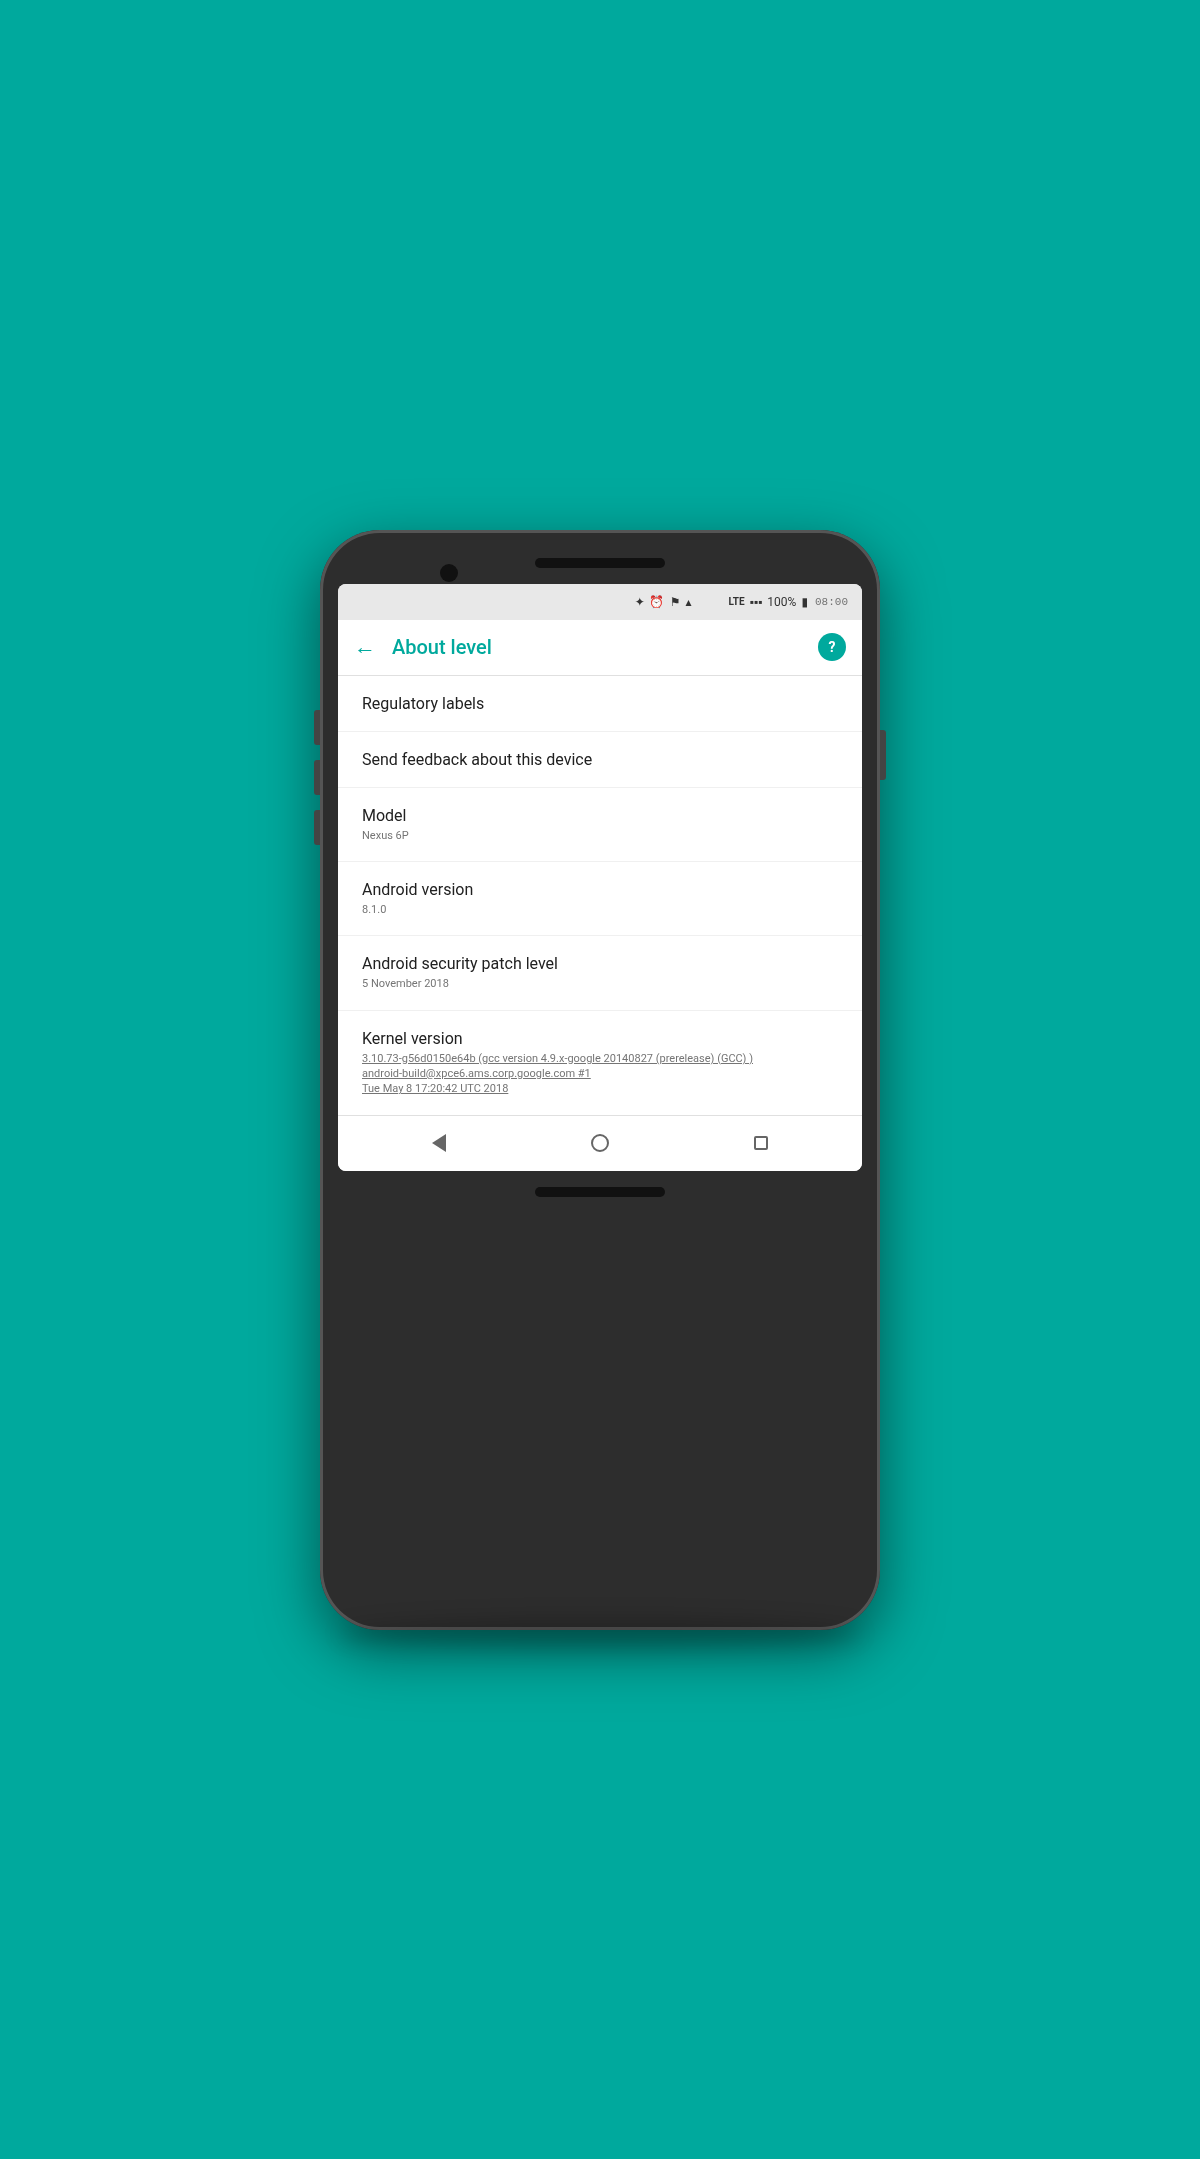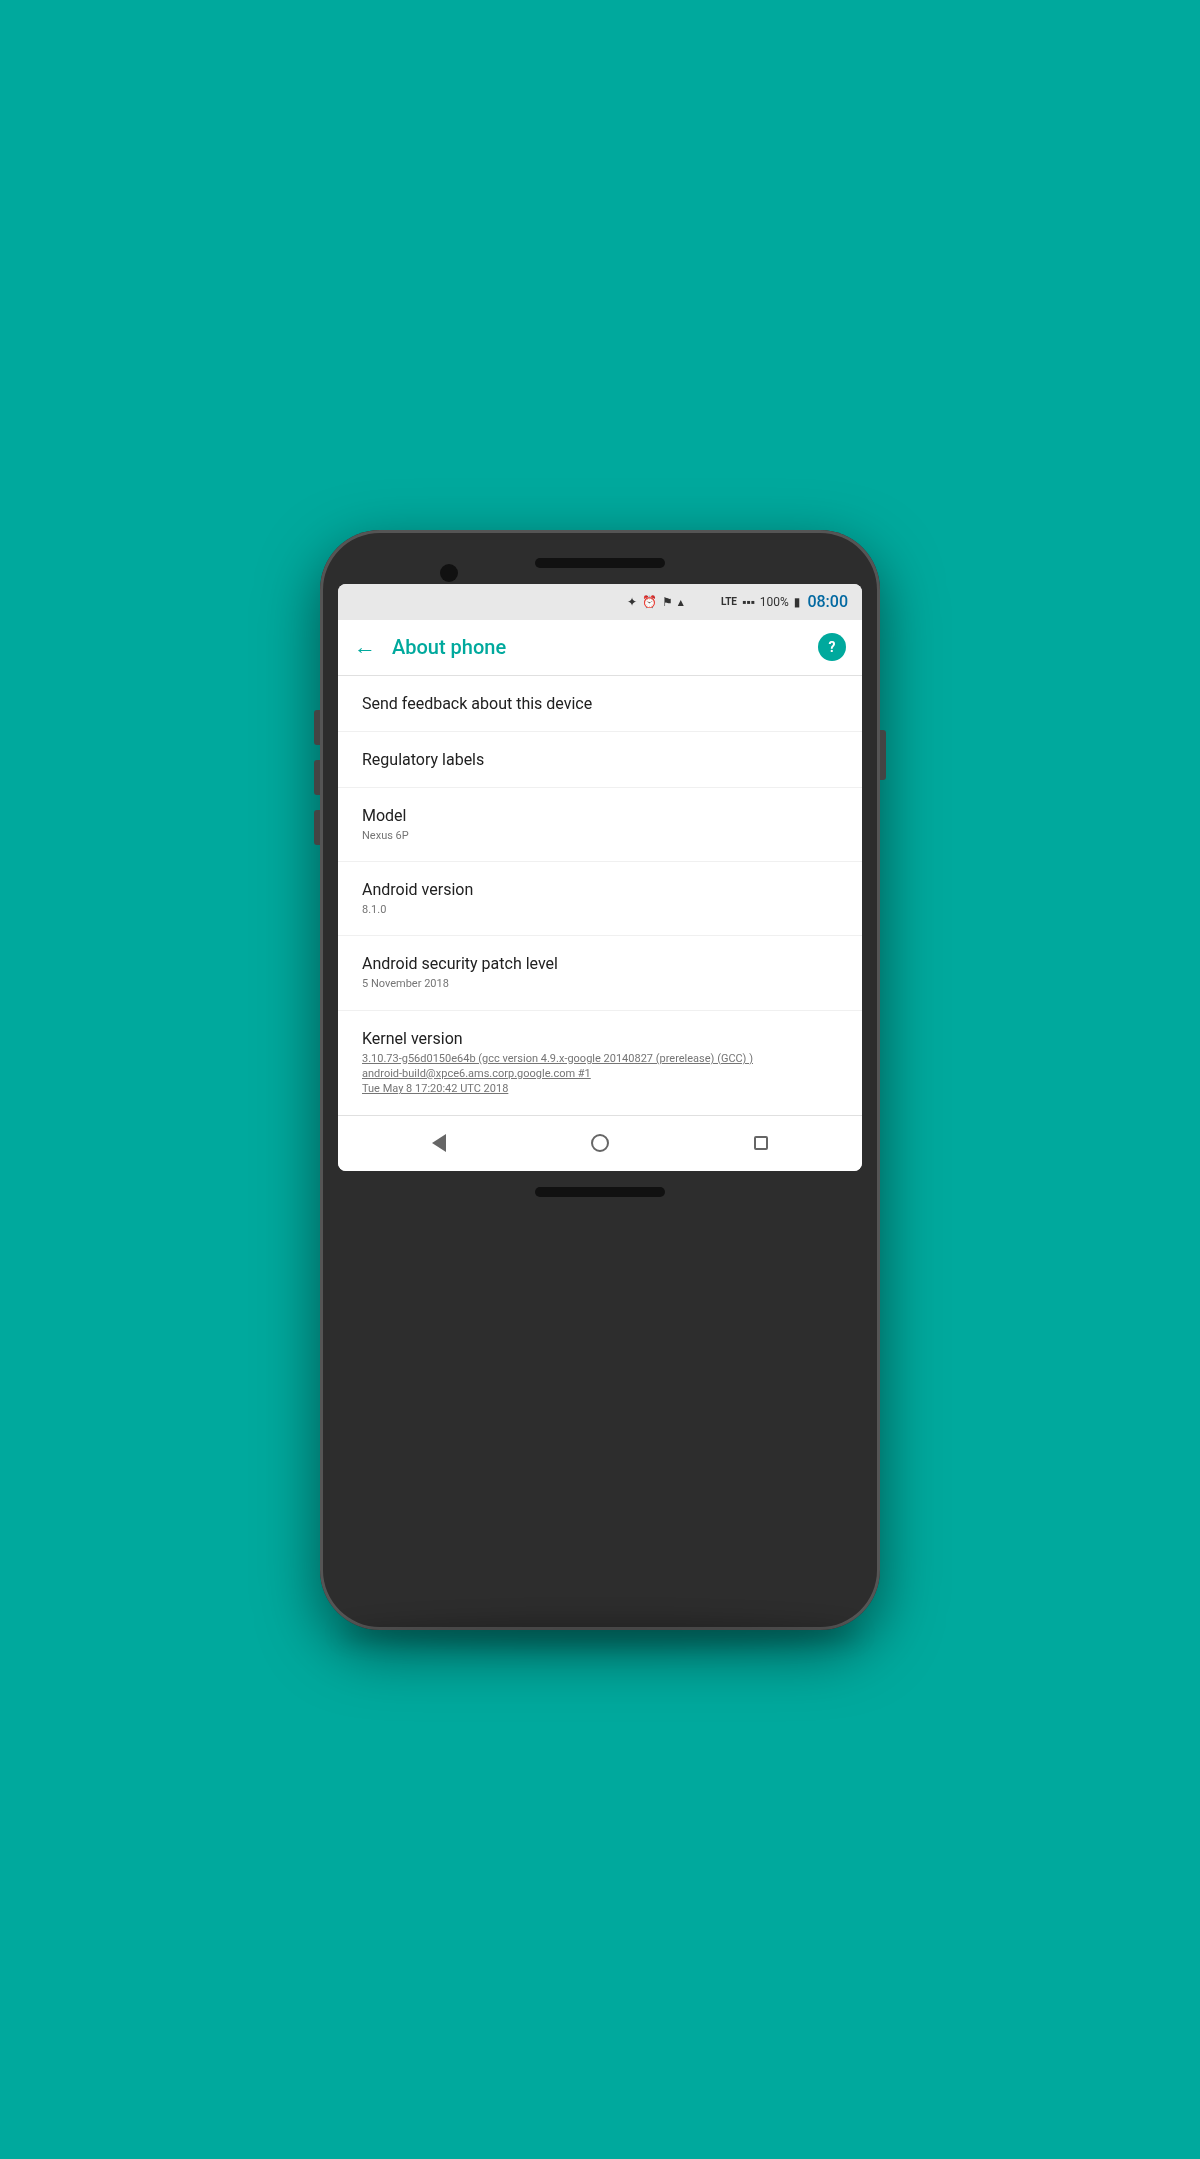--- a/index.html
+++ b/index.html
@@ -84,10 +84,11 @@
     }
 
     .status-time {
-      font-size: 16px;
+      font-size: 11px;
       font-weight: 500;
-      color: #0369a1;
+      color: #737373;
       margin-left: 2px;
+      font-family: Liberation Mono, monospace;
     }
 
     .app-bar {

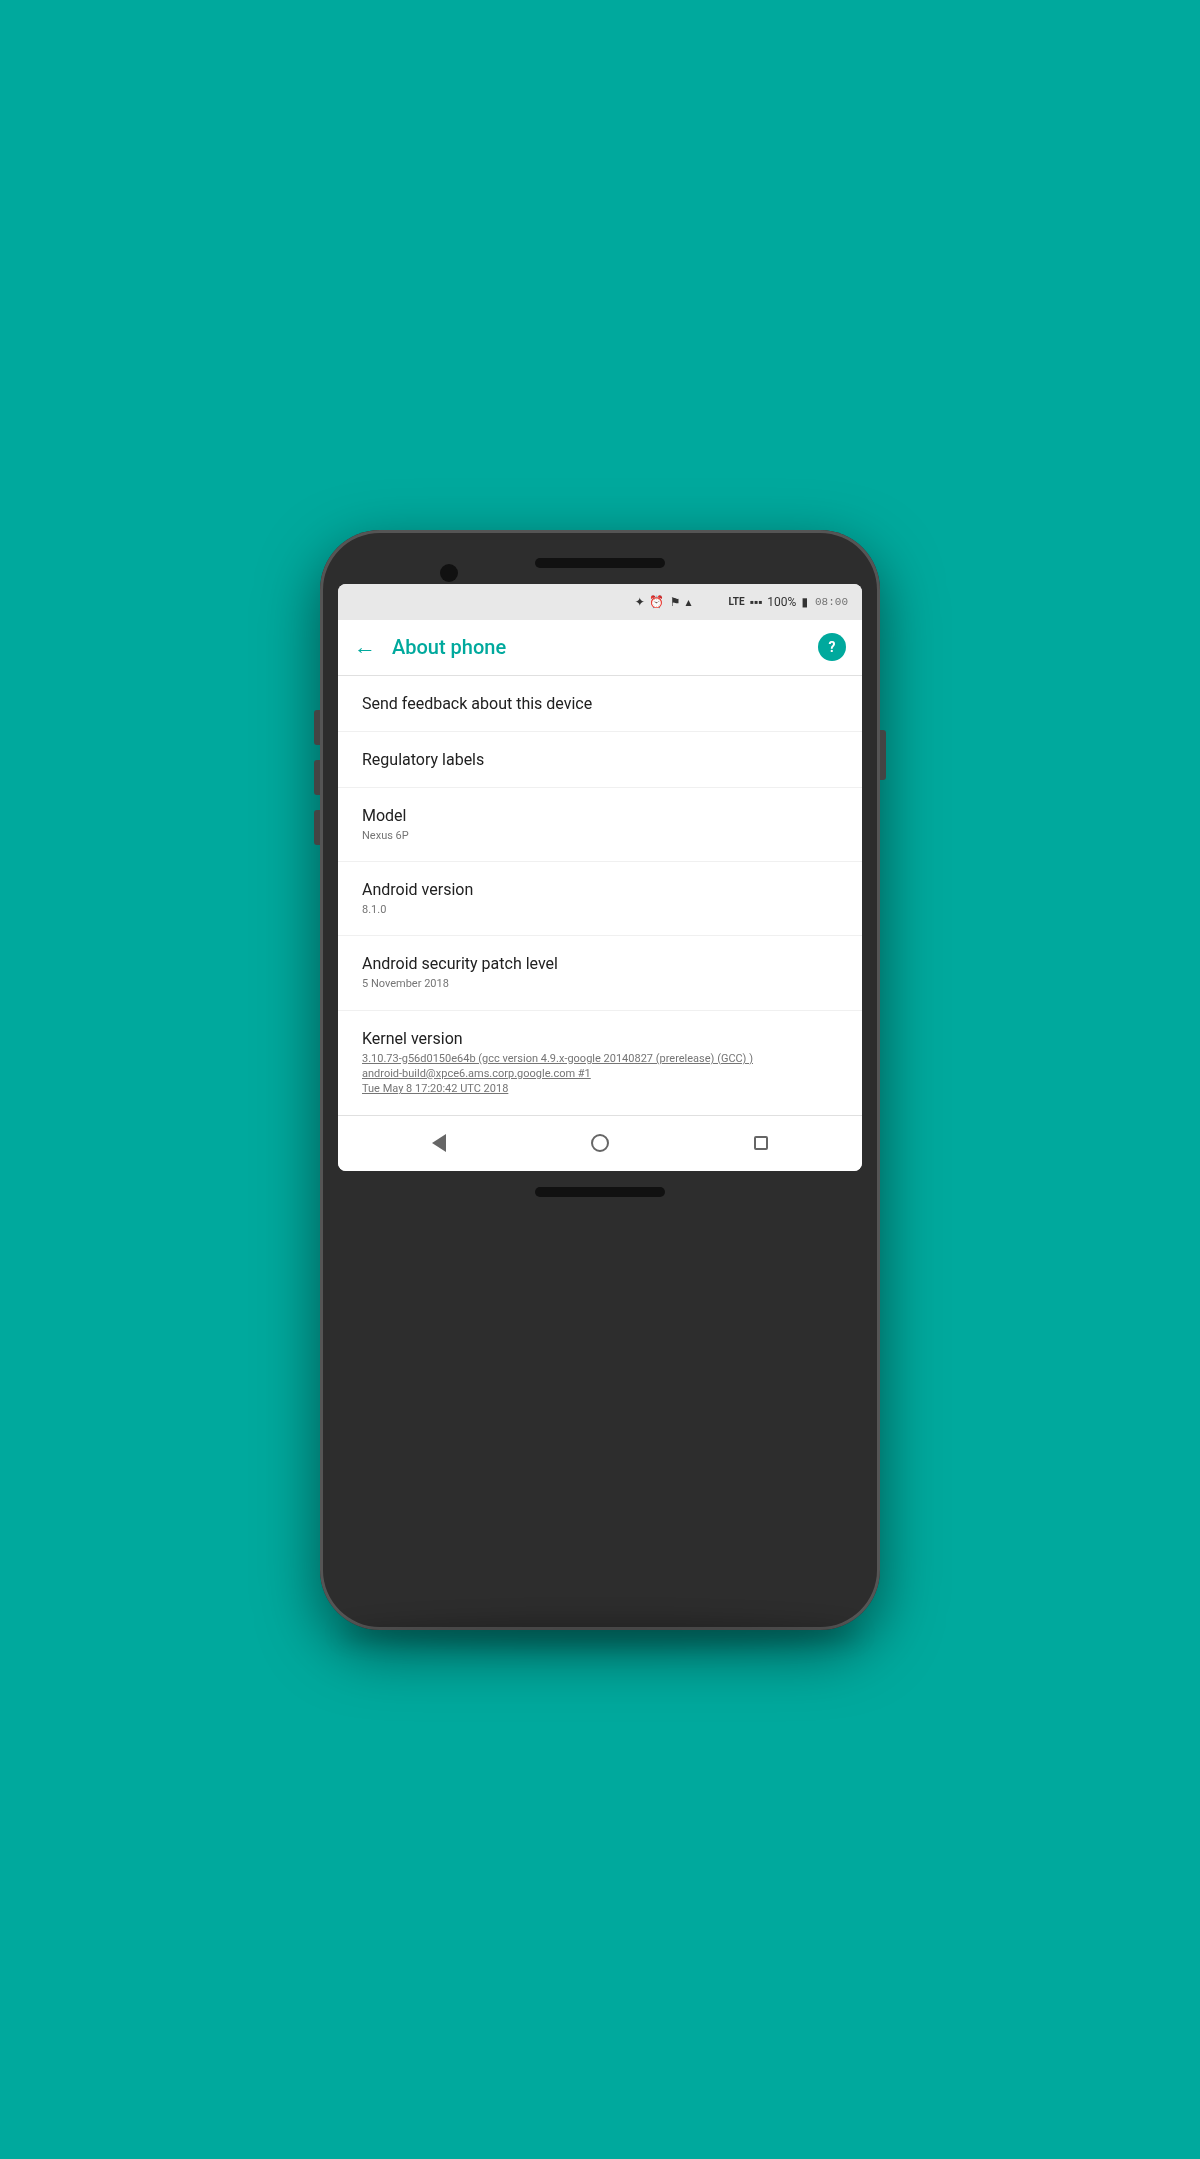--- a/index.html
+++ b/index.html
@@ -290,7 +290,7 @@
 
     <div class="app-bar">
       <span class="app-bar-back">←</span>
-      <span class="app-bar-title">About phone</span>
+      <span class="app-bar-title">About level</span>
       <div class="app-bar-help">?</div>
     </div>
 

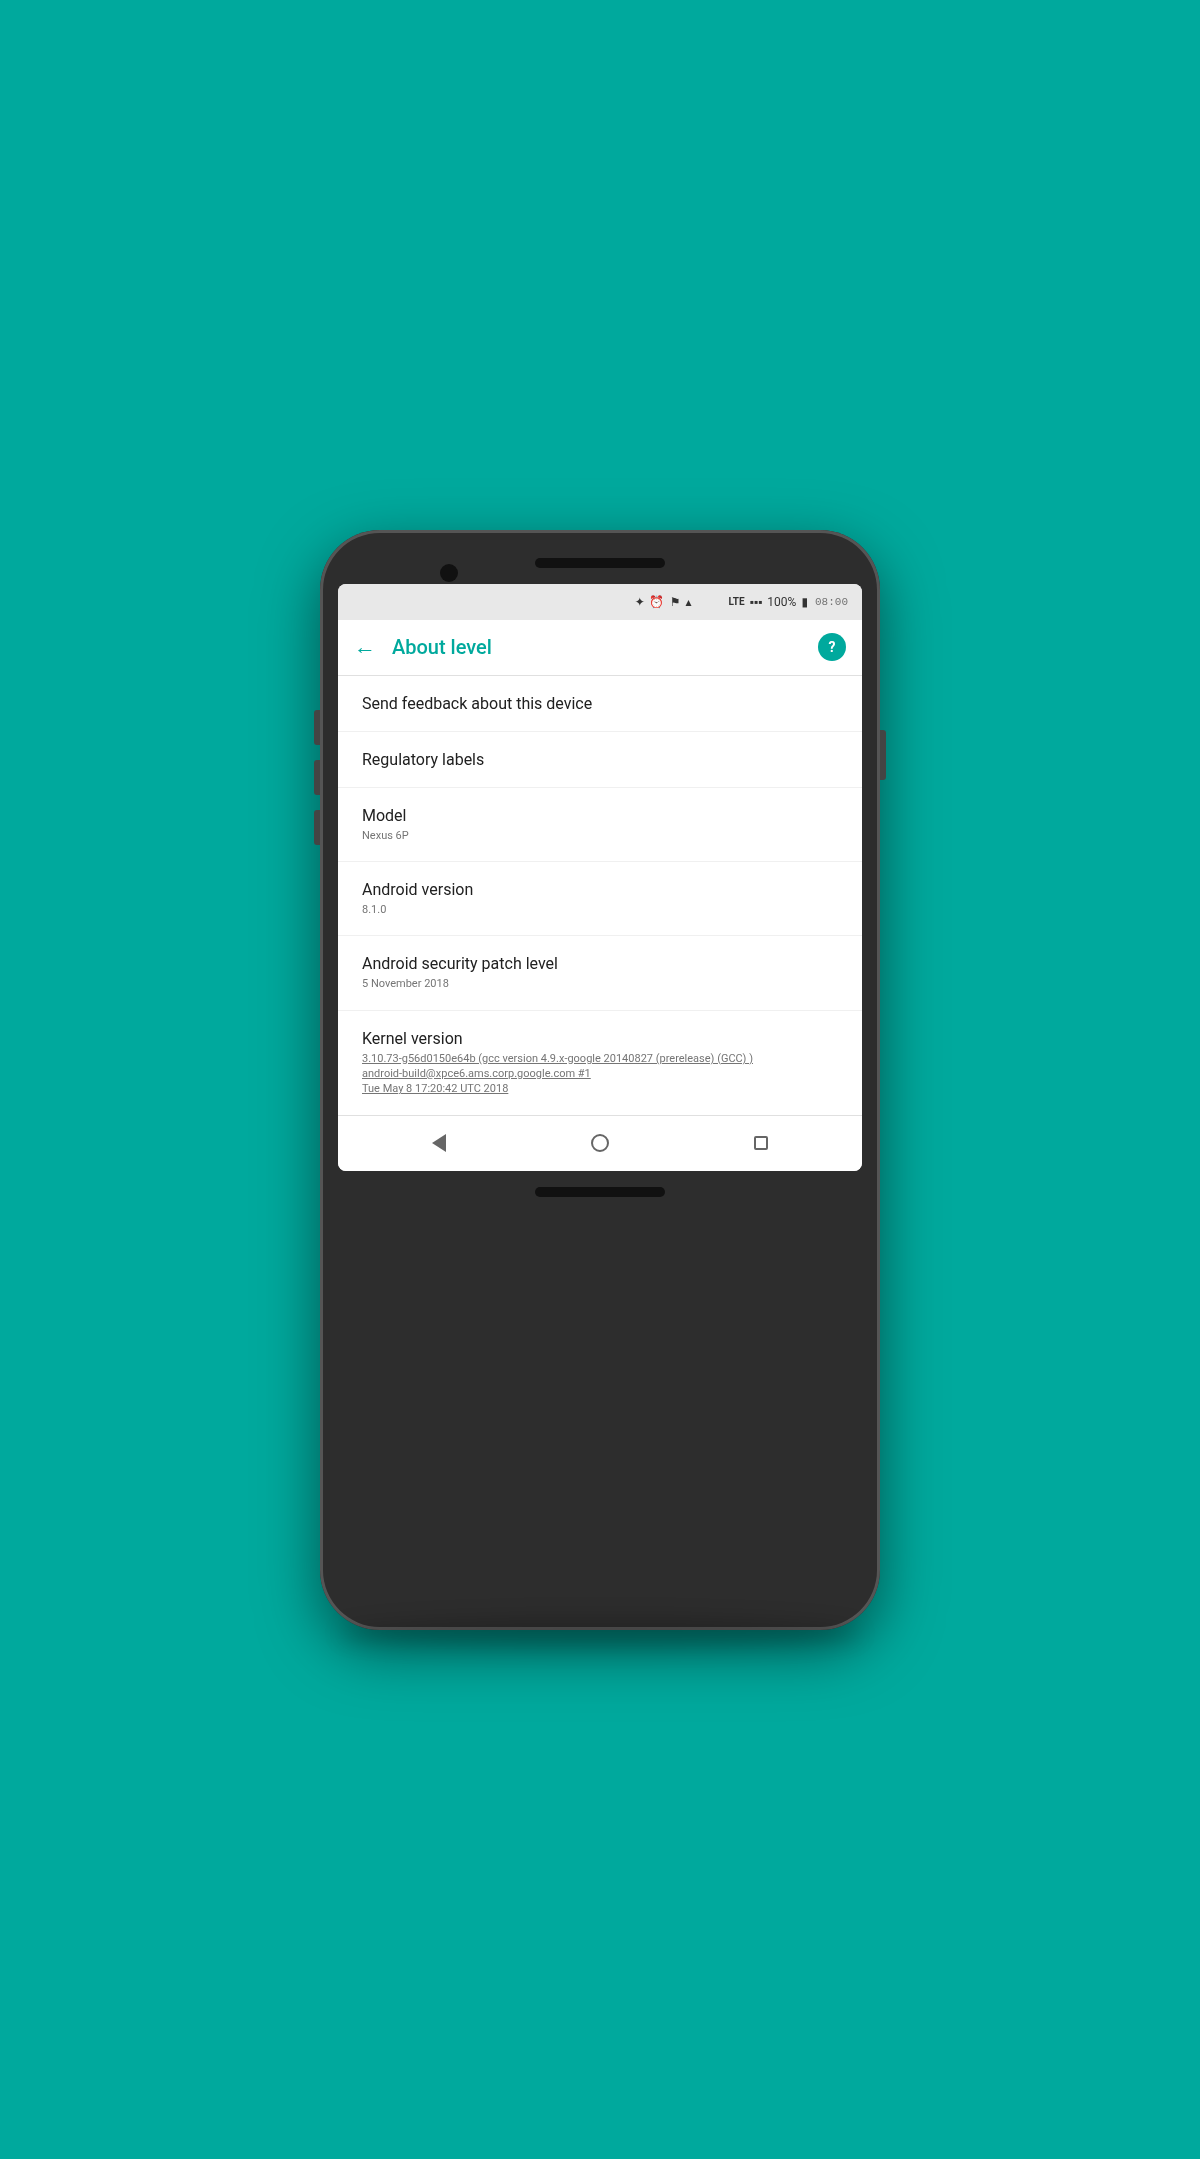--- a/index.html
+++ b/index.html
@@ -296,10 +296,10 @@
 
     <div class="content-area" id="menu-list">
     <div class="menu-item menu-item-single">
+          <div class="menu-item-title">Regulatory labels</div>
+        </div>
+        <div class="menu-item menu-item-single">
           <div class="menu-item-title">Send feedback about this device</div>
-        </div>
-        <div class="menu-item menu-item-single">
-          <div class="menu-item-title">Regulatory labels</div>
         </div>
         <div class="menu-item">
           <div class="menu-item-title">Model</div>

